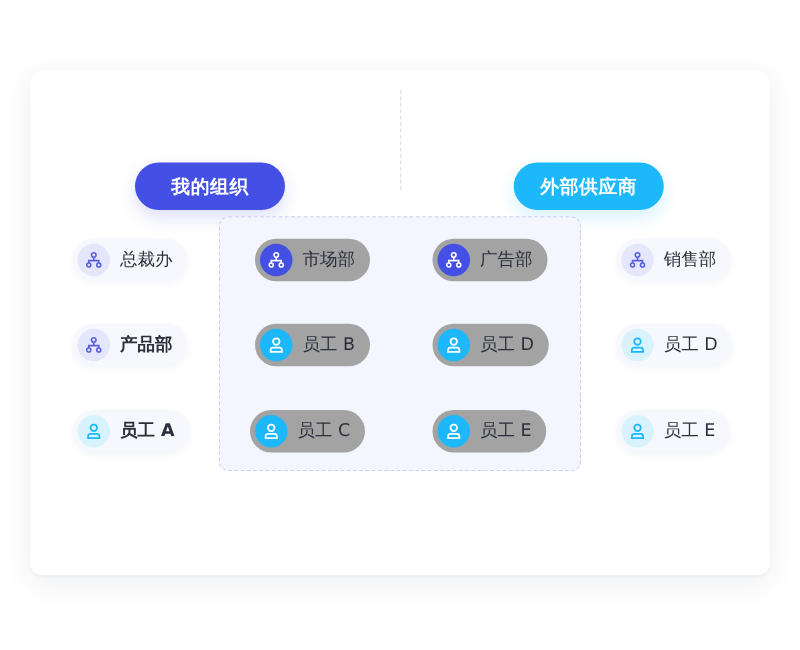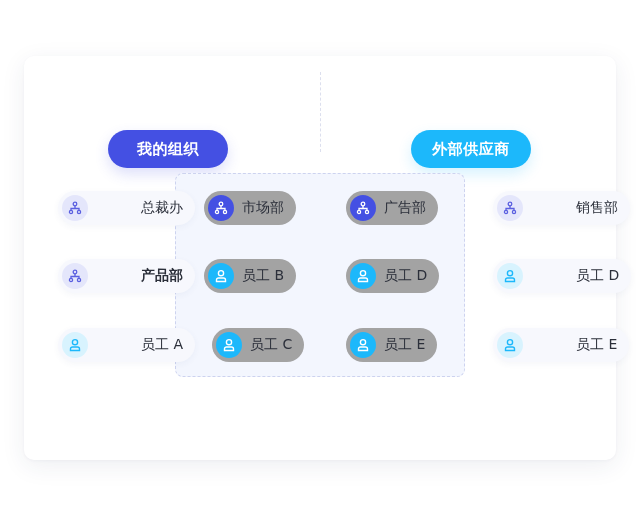--- a/index.html
+++ b/index.html
@@ -40,7 +40,7 @@
       display: flex; align-items: center; padding: 0 12px 0 4px;
       font-size: 14px; color: #2b2f3a; cursor: pointer;
     }
-    .chip.light { background: #f7f8fd; box-shadow: 0 2px 6px rgba(60, 70, 140, 0.05); gap: 45px; }
+    .chip.light { background: #f7f8fd; box-shadow: 0 2px 6px rgba(60, 70, 140, 0.05); }
     .chip.mid { background: #a3a3a3; }
     .chip .ic {
       width: 26px; height: 26px; border-radius: 50%;

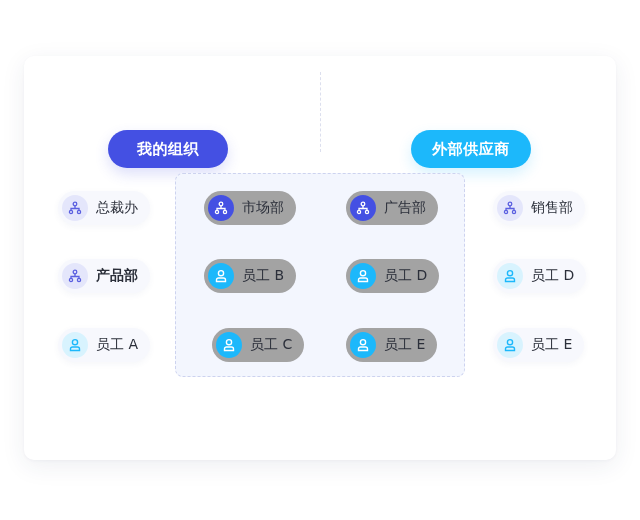--- a/index.html
+++ b/index.html
@@ -86,7 +86,7 @@
   </span>
   <span>产品部</span>
 </div>
-<div class="chip light" style="left:58px;top:328px;">
+<div class="chip light" style="left:58px;top:328px;font-weight:bold;">
   <span class="ic person-light">
     <svg viewBox="0 0 14 14" fill="none" stroke="#1cb8fb" stroke-width="1.4">
         <circle cx="7" cy="4.2" r="2.6"></circle>

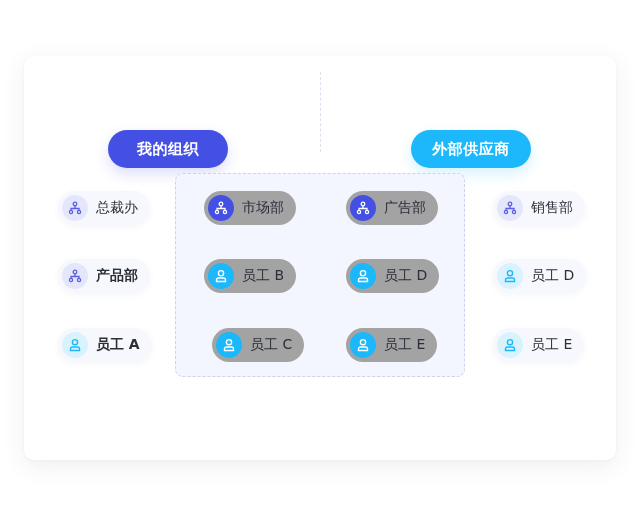--- a/index.html
+++ b/index.html
@@ -136,7 +136,7 @@
   </span>
   <span>员工 D</span>
 </div>
-<div class="chip mid" style="left:212px;top:328px;">
+<div class="chip mid" style="left:200px;top:328px;">
   <span class="ic person-solid">
     <svg viewBox="0 0 14 14" fill="none" stroke="#ffffff" stroke-width="1.4">
         <circle cx="7" cy="4.2" r="2.6"></circle>

